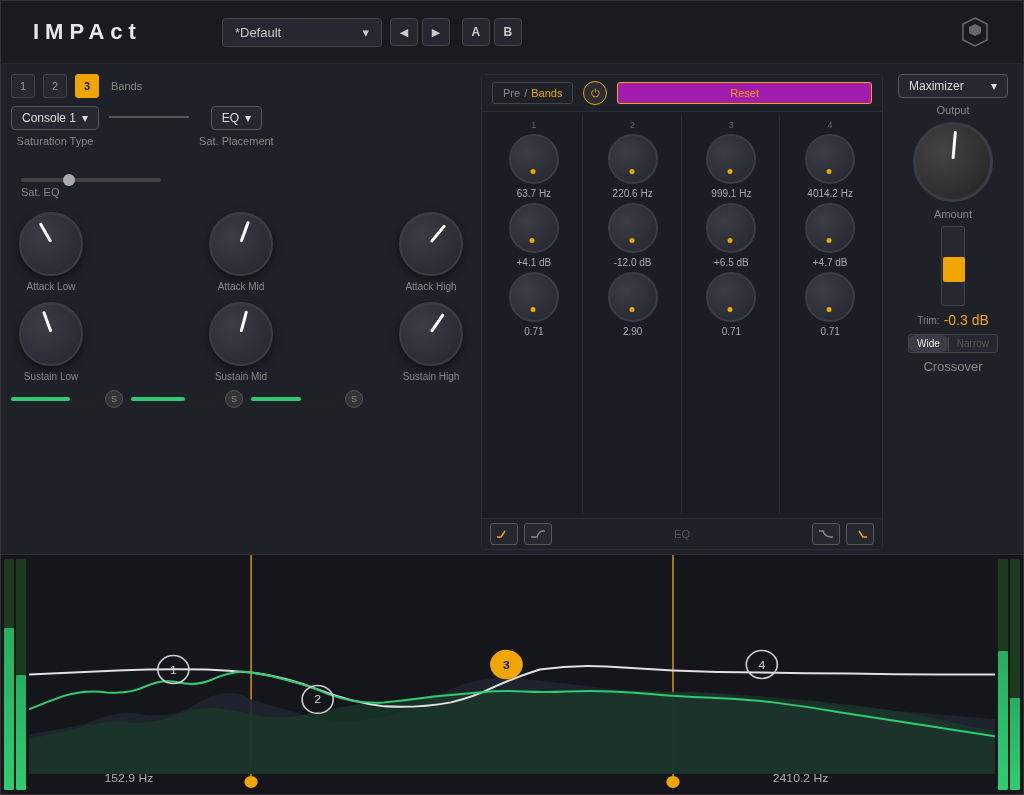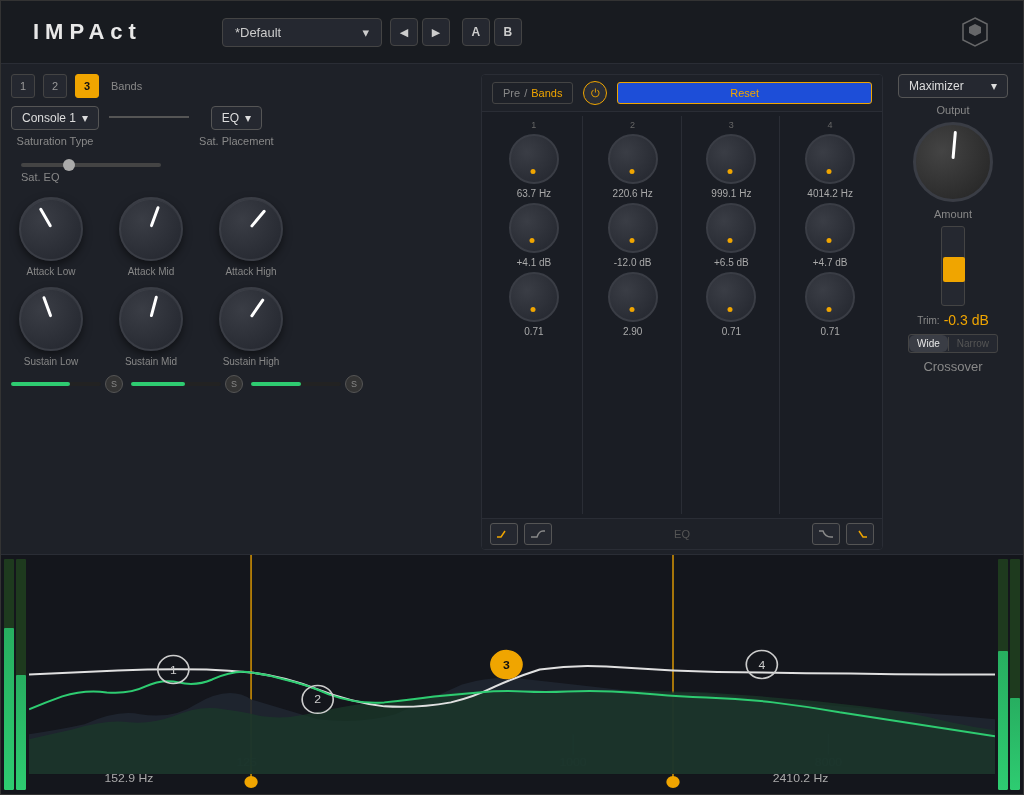--- a/index.html
+++ b/index.html
@@ -276,7 +276,7 @@
       font-size: 11px;
     }
     .reset-btn {
-      background: #1d4ed8;
+      background: #a21caf;
       border: 1px solid #f0a500;
       color: #f0a500;
       padding: 4px 14px;

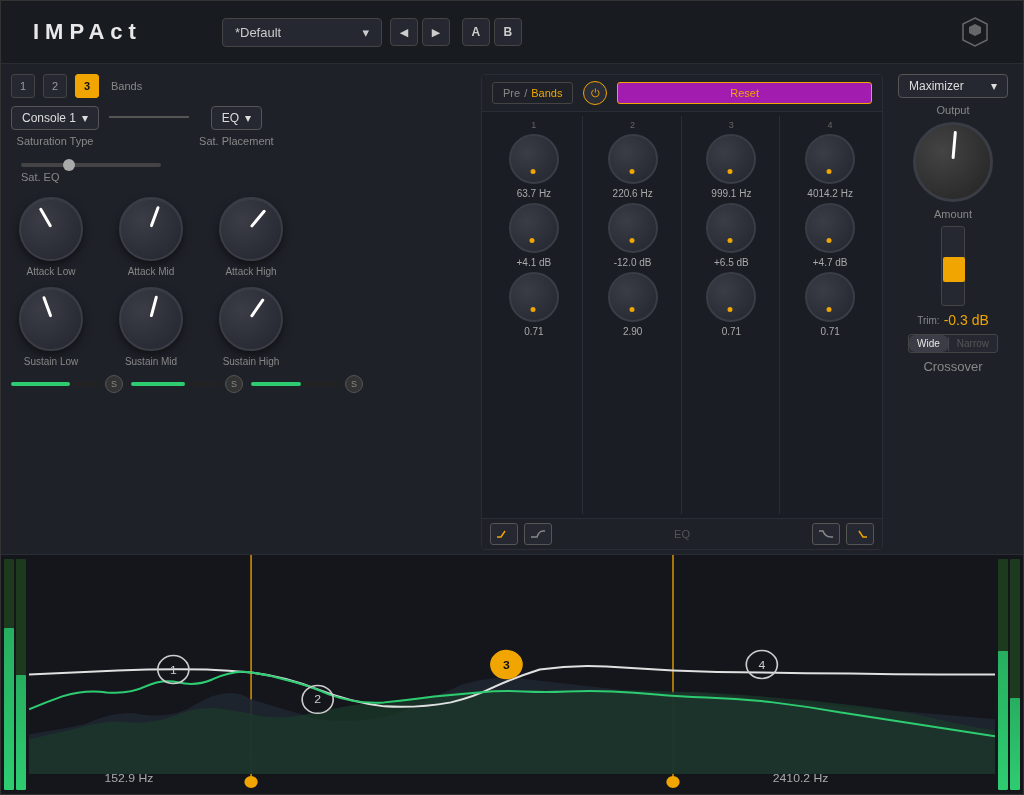--- a/index.html
+++ b/index.html
@@ -491,7 +491,7 @@
       display: flex;
       align-items: flex-start;
       gap: 10px;
-      margin-bottom: 4px;
+      margin-bottom: 19px;
     }
     .knobs-grid {
       display: flex;

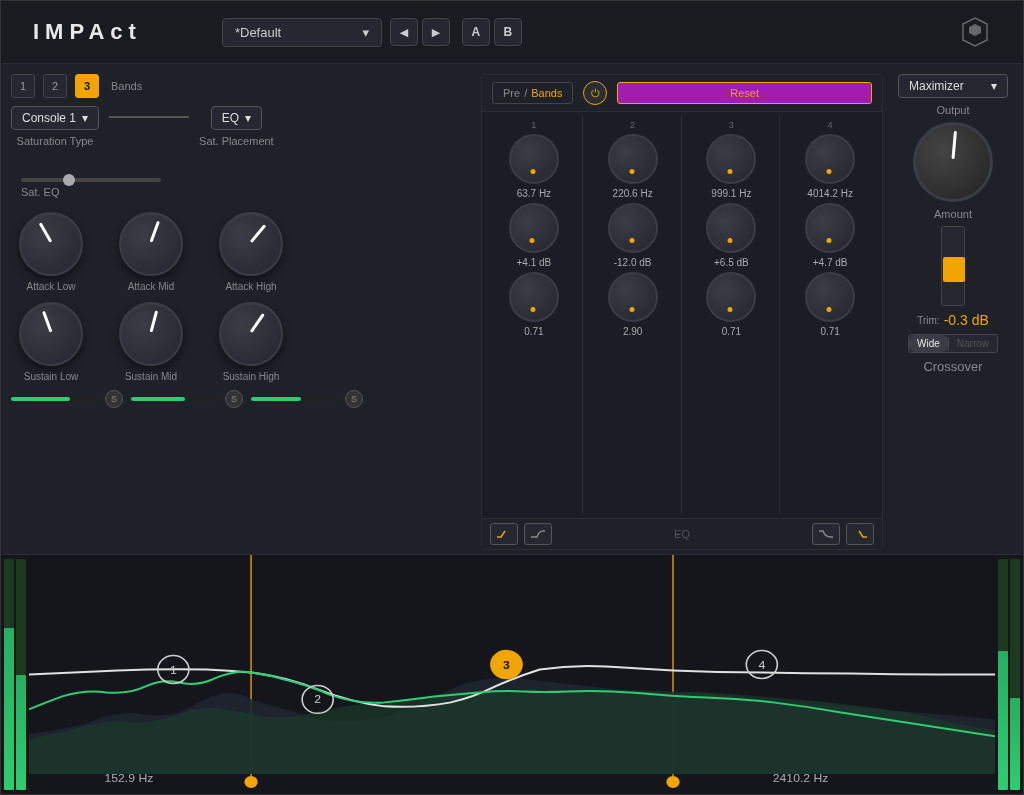--- a/index.html
+++ b/index.html
@@ -497,6 +497,7 @@
       display: flex;
       gap: 4px;
       margin-top: 10px;
+      justify-content: space-between;
     }
     .bottom-sliders {
       display: flex;

